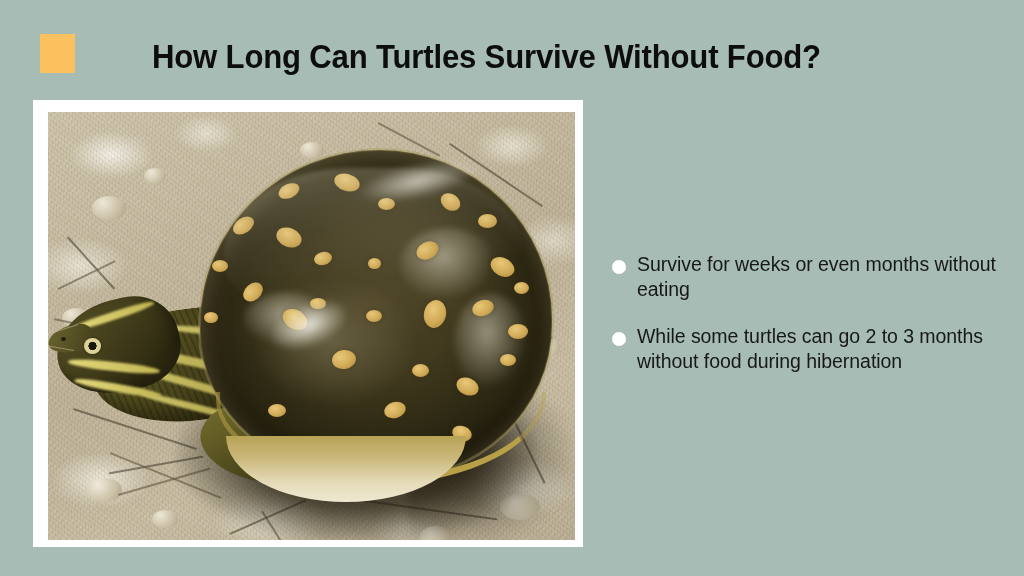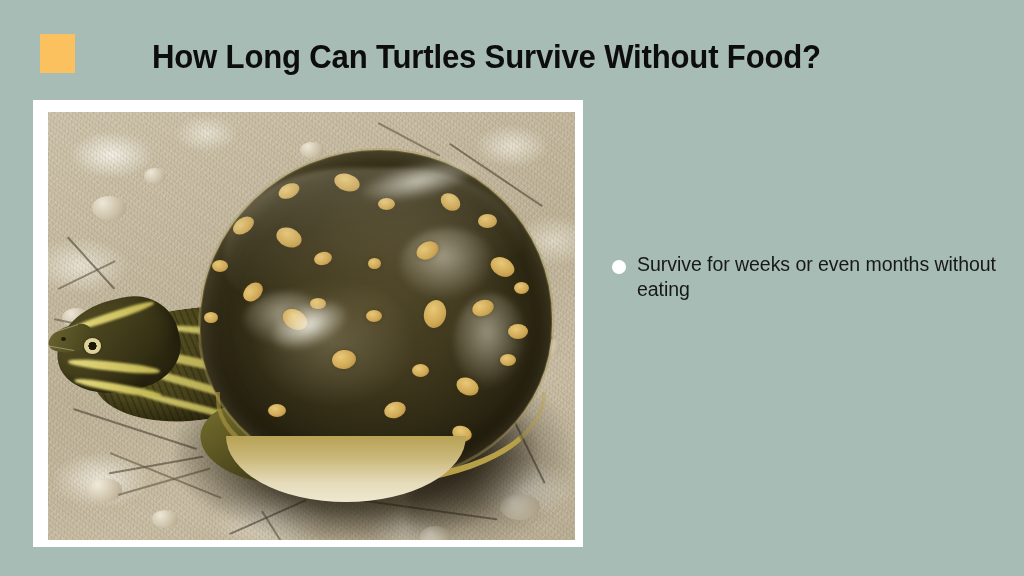--- a/index.html
+++ b/index.html
@@ -425,6 +425,10 @@
       <span class="bullet-dot"></span>
       <span class="bullet-text">Survive for weeks or even months without eating</span>
     </div>
+    <div class="bullet-row">
+      <span class="bullet-dot"></span>
+      <span class="bullet-text">While some turtles can go 2 to 3 months without food during hibernation</span>
+    </div>
   </div>
 
 </div>

